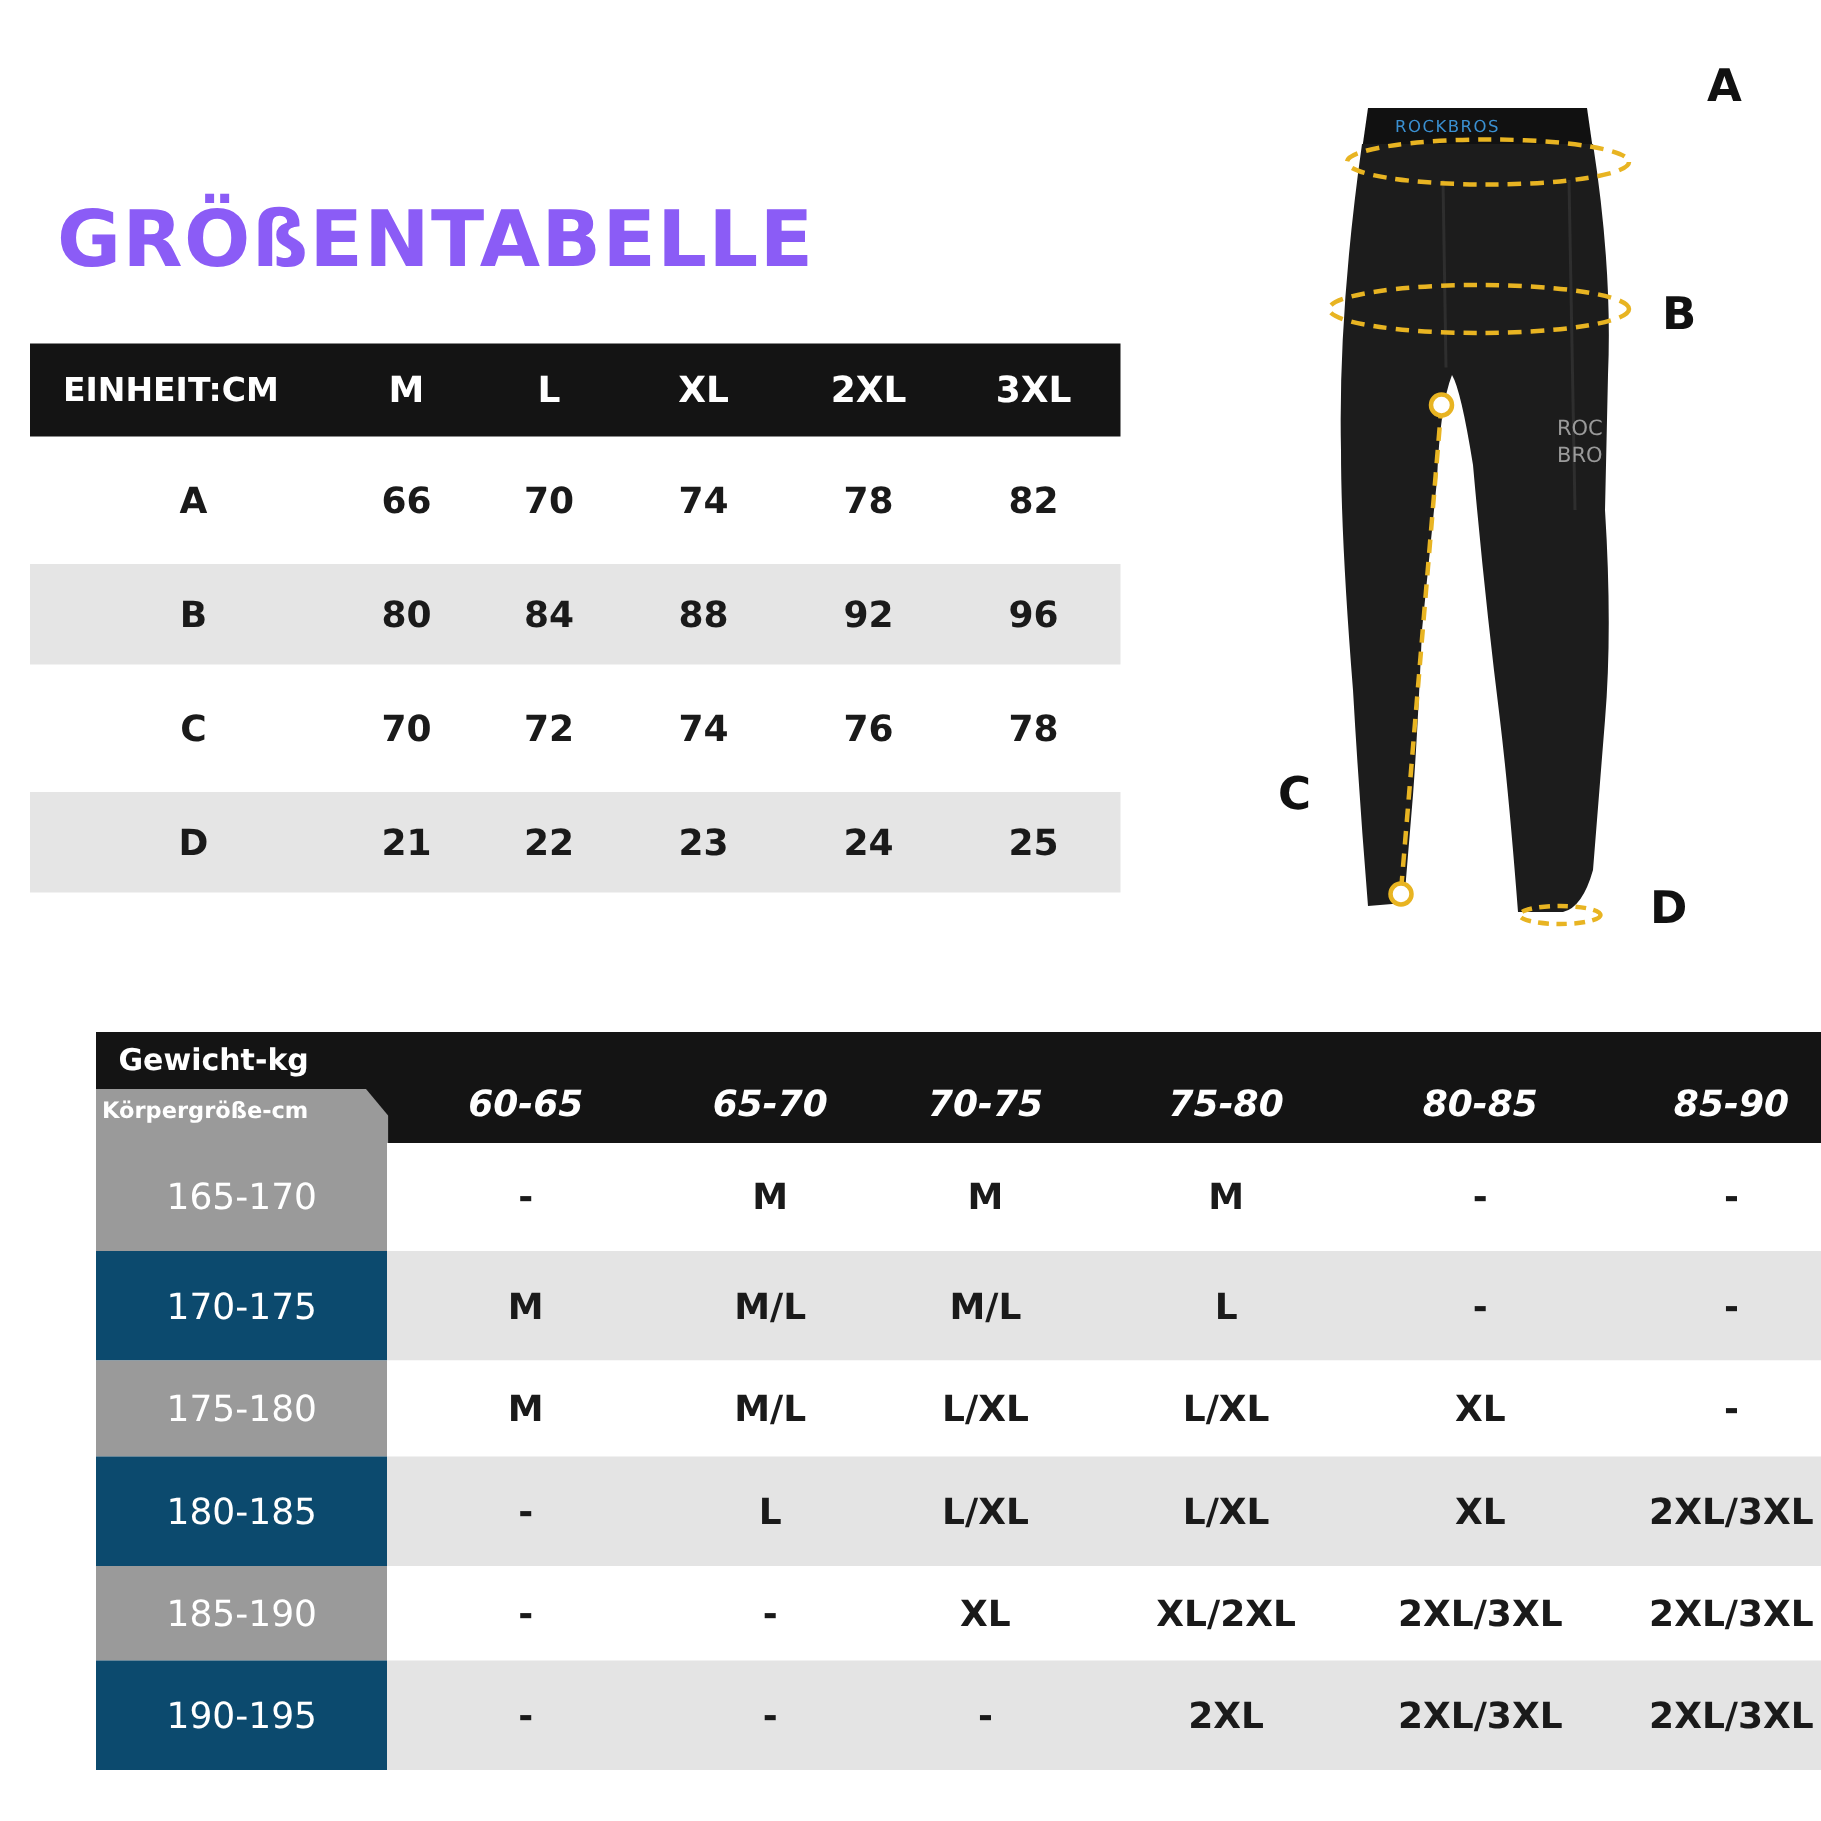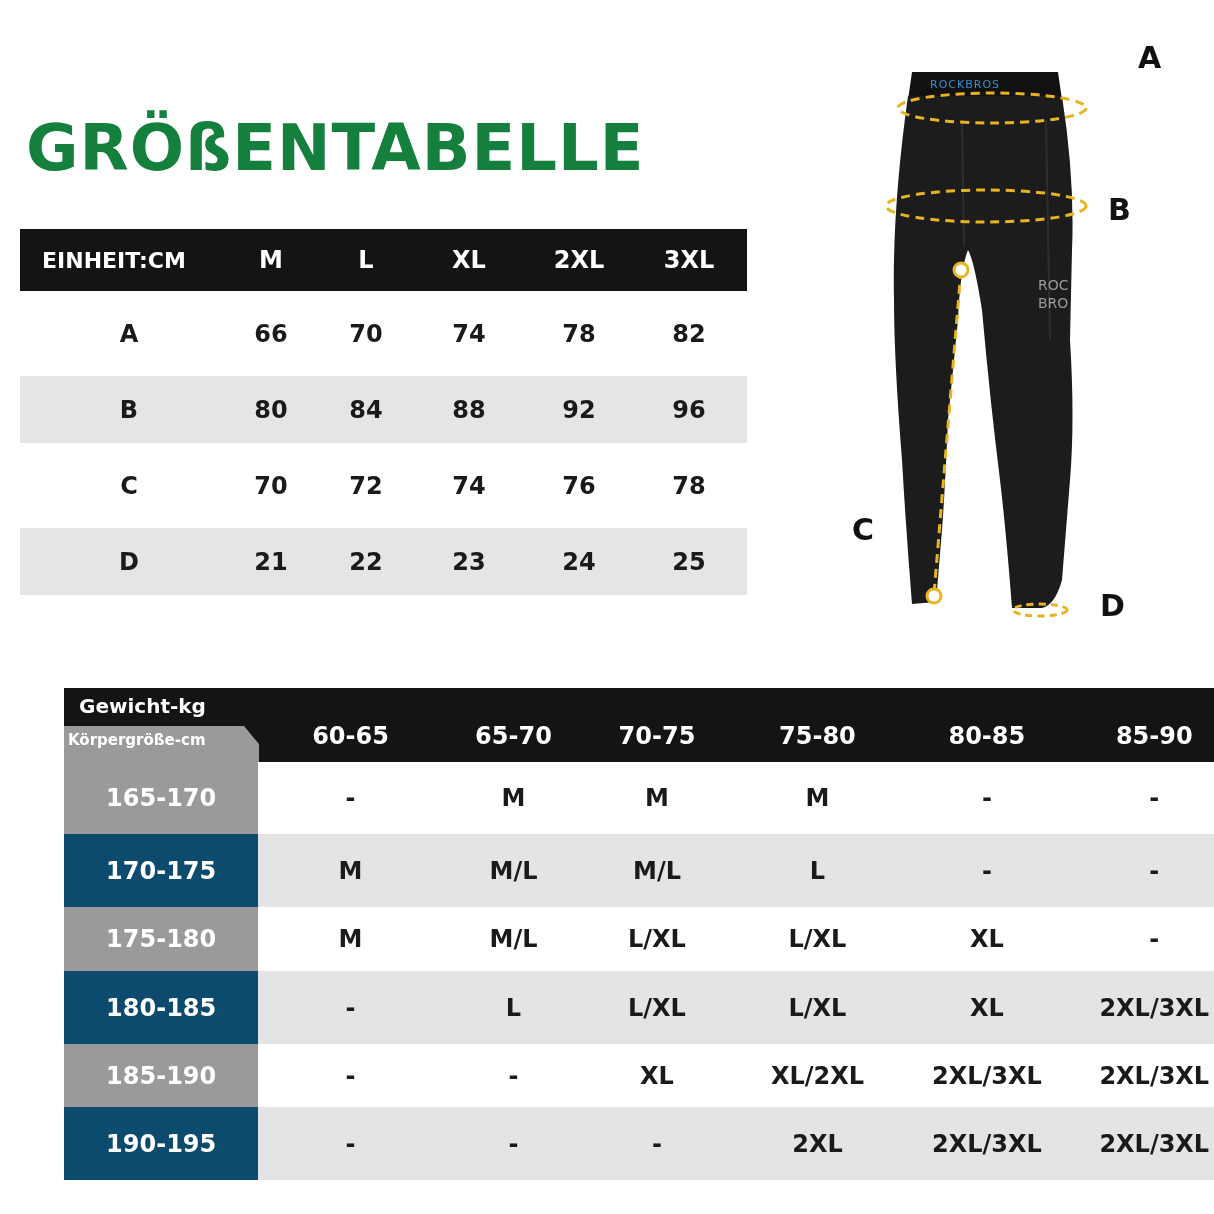--- a/index.html
+++ b/index.html
@@ -8,8 +8,8 @@
     font-family: "DejaVu Sans", sans-serif; color: #1a1a1a;
   }
   .title {
-    position: absolute; left: 26px; top: 108px; font-size: 64px; font-weight: bold;
-    letter-spacing: 1px; color: #15803d; margin: 0; line-height: 80px;
+    position: absolute; left: 26px; top: 108px; font-size: 52px; font-weight: bold;
+    letter-spacing: 1px; color: #8b5cf6; margin: 12px; line-height: 80px;
   }
   
   .mtable { position: absolute; left: 20px; top: 229px; width: 727px; }

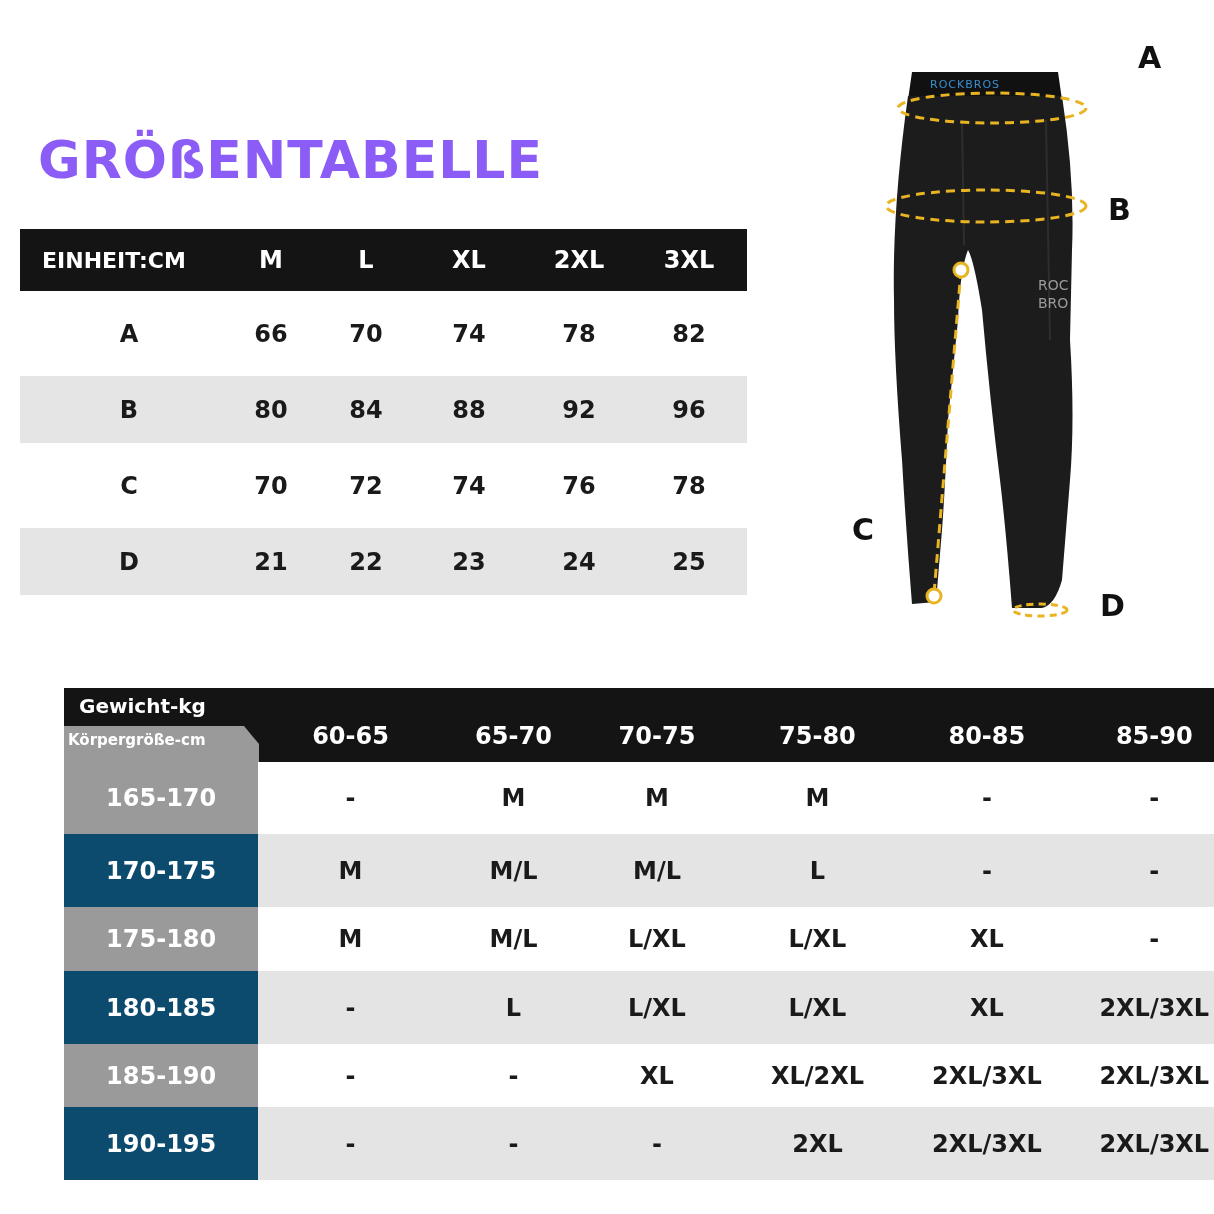--- a/index.html
+++ b/index.html
@@ -38,7 +38,7 @@
   .corner .ht { position: absolute; left: 0; top: 38px; height: 36px; width: 195px; background: #9a9a9a;
     clip-path: polygon(0 0, 180px 0, 195px 18px, 195px 100%, 0 100%); }
   .corner .ht span { position: absolute; left: 4px; top: 5px; color: #fff; font-weight: bold; font-size: 15px; white-space: nowrap; }
-  .hcell { color: #fff; font-weight: bold; font-size: 24px; text-align: center; padding-top: 34px; box-sizing: border-box; }
+  .hcell { color: #fff; font-weight: bold; font-size: 24px; text-align: center; padding-top: 34px; box-sizing: border-box; font-style: italic; }
   .srow { display: flex; height: 68px; align-items: stretch; }
   .srow .rl { width: 195px; display: flex; align-items: center; justify-content: center;
     color: #fff; font-weight: bold; font-size: 24px; }

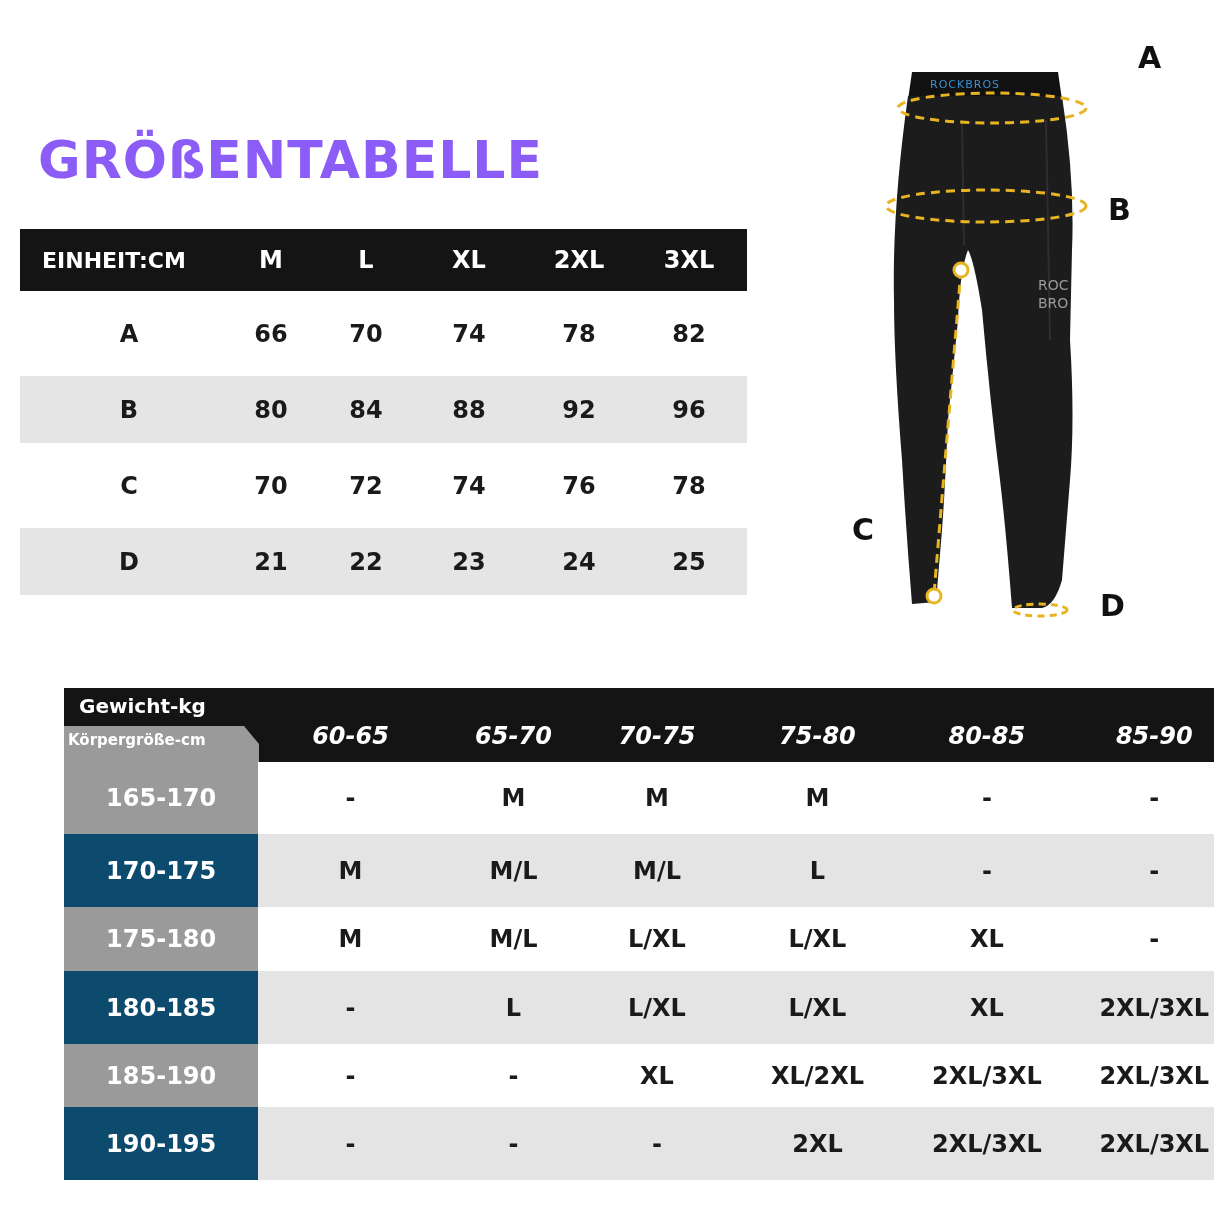--- a/index.html
+++ b/index.html
@@ -41,7 +41,7 @@
   .hcell { color: #fff; font-weight: bold; font-size: 24px; text-align: center; padding-top: 34px; box-sizing: border-box; font-style: italic; }
   .srow { display: flex; height: 68px; align-items: stretch; }
   .srow .rl { width: 195px; display: flex; align-items: center; justify-content: center;
-    color: #fff; font-weight: bold; font-size: 24px; }
+    color: #fff; font-weight: normal; font-size: 24px; }
   .srow.odd { background: #ffffff; }
   .srow.odd .rl { background: #9a9a9a; }
   .srow.even { background: #e4e4e4; }

